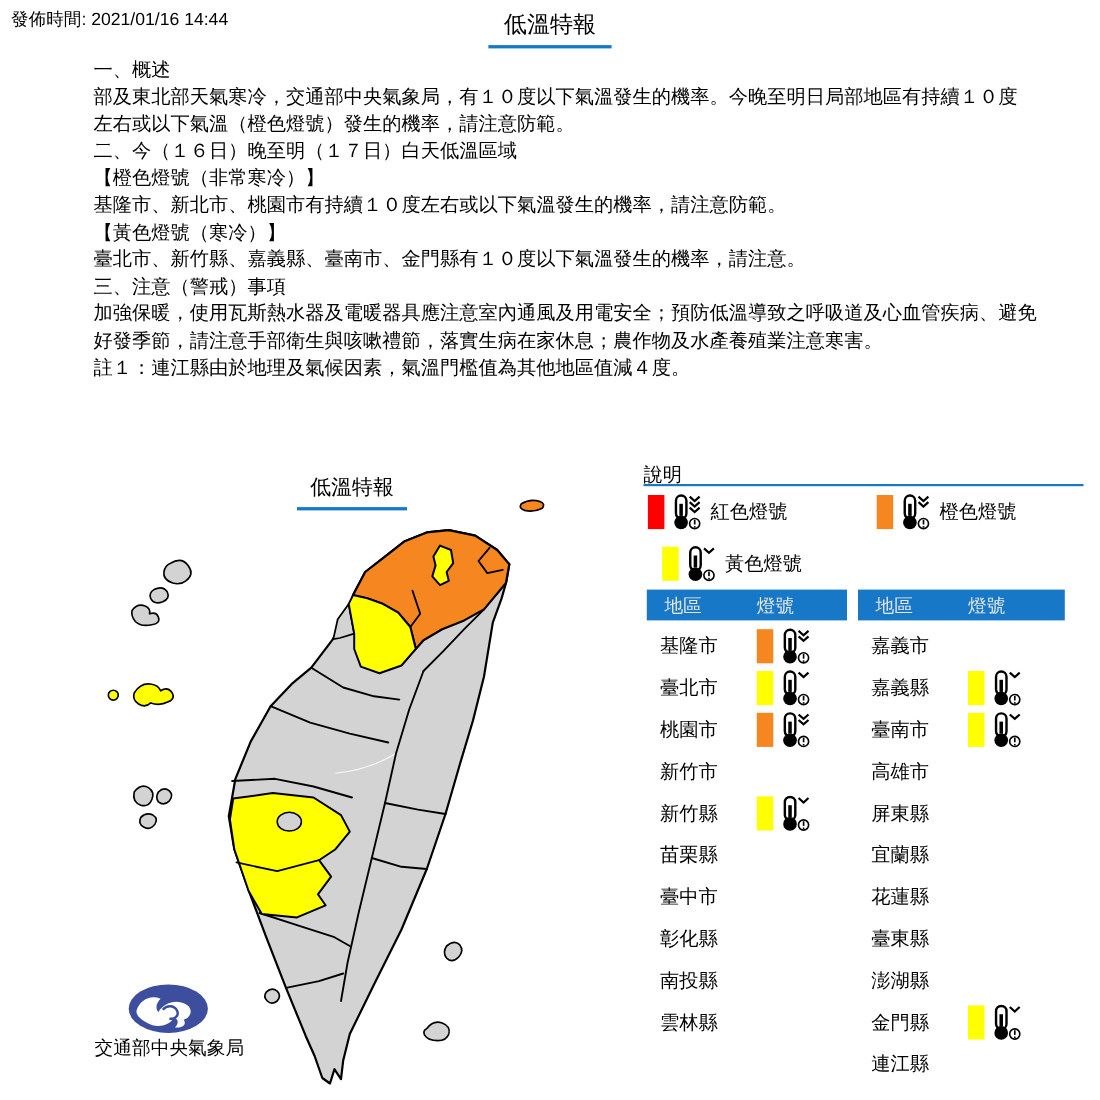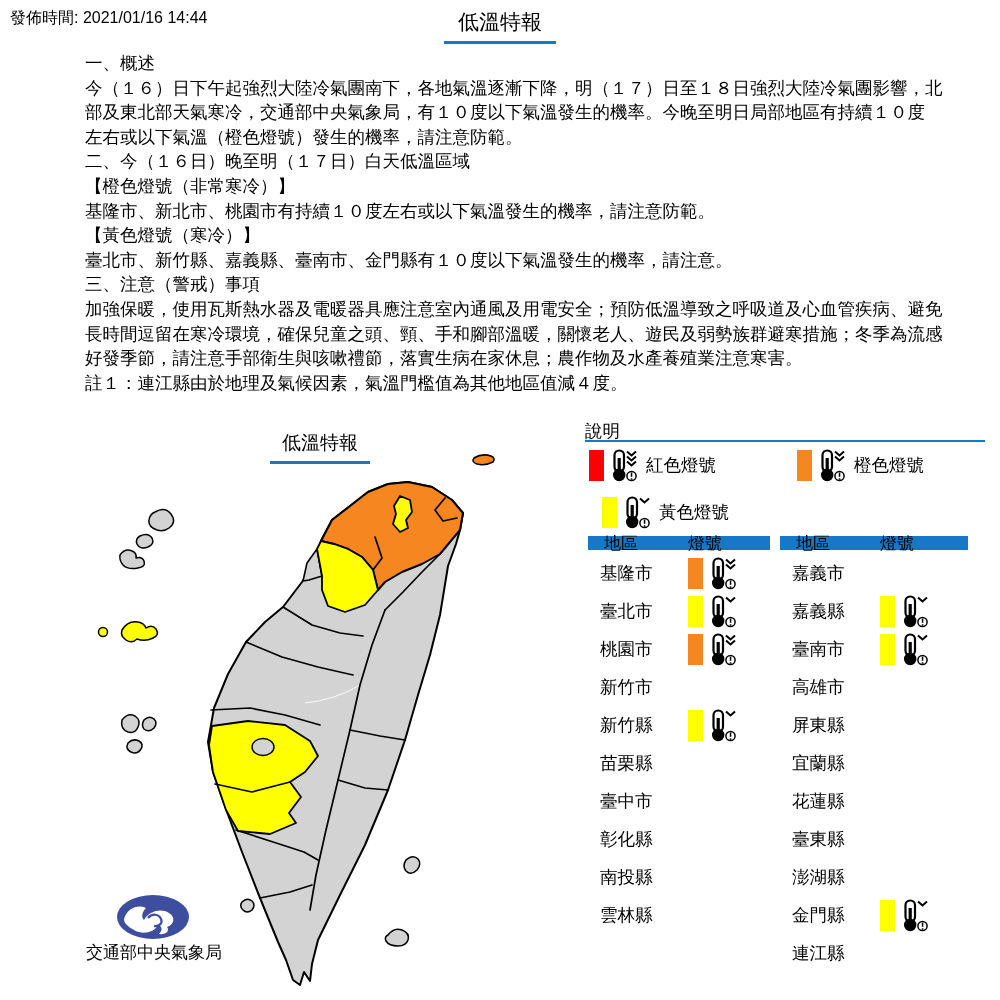--- a/index.html
+++ b/index.html
@@ -64,7 +64,6 @@
 
 <div class="abs advisory">
     <div class="tline">一、概述</div>
-    <div class="tline">今（１６）日下午起強烈大陸冷氣團南下，各地氣溫逐漸下降，明（１７）日至１８日強烈大陸冷氣團影響，北</div>
     <div class="tline">部及東北部天氣寒冷，交通部中央氣象局，有１０度以下氣溫發生的機率。今晚至明日局部地區有持續１０度</div>
     <div class="tline">左右或以下氣溫（橙色燈號）發生的機率，請注意防範。</div>
     <div class="tline">二、今（１６日）晚至明（１７日）白天低溫區域</div>

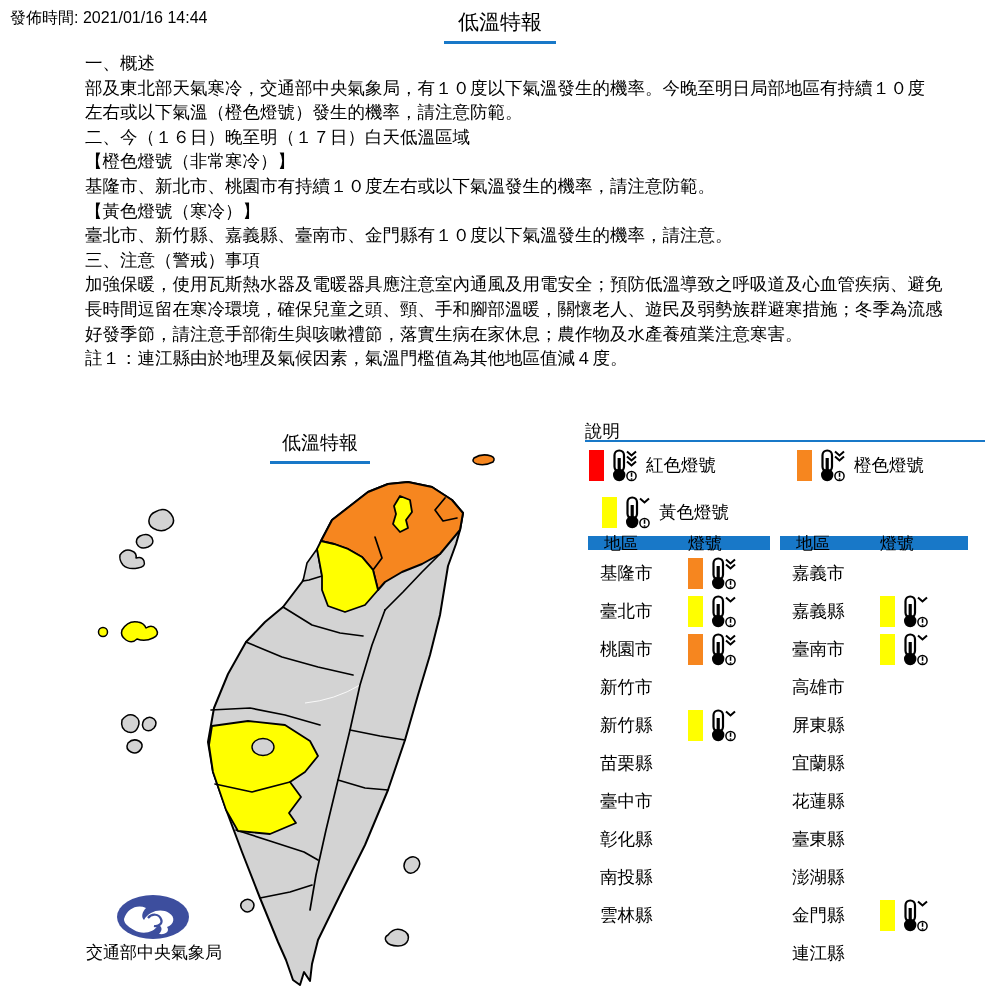--- a/index.html
+++ b/index.html
@@ -73,7 +73,6 @@
     <div class="tline">臺北市、新竹縣、嘉義縣、臺南市、金門縣有１０度以下氣溫發生的機率，請注意。</div>
     <div class="tline">三、注意（警戒）事項</div>
     <div class="tline">加強保暖，使用瓦斯熱水器及電暖器具應注意室內通風及用電安全；預防低溫導致之呼吸道及心血管疾病、避免</div>
-    <div class="tline">長時間逗留在寒冷環境，確保兒童之頭、頸、手和腳部溫暖，關懷老人、遊民及弱勢族群避寒措施；冬季為流感</div>
     <div class="tline">好發季節，請注意手部衛生與咳嗽禮節，落實生病在家休息；農作物及水產養殖業注意寒害。</div>
     <div class="tline">註１：連江縣由於地理及氣候因素，氣溫門檻值為其他地區值減４度。</div>
   </div>

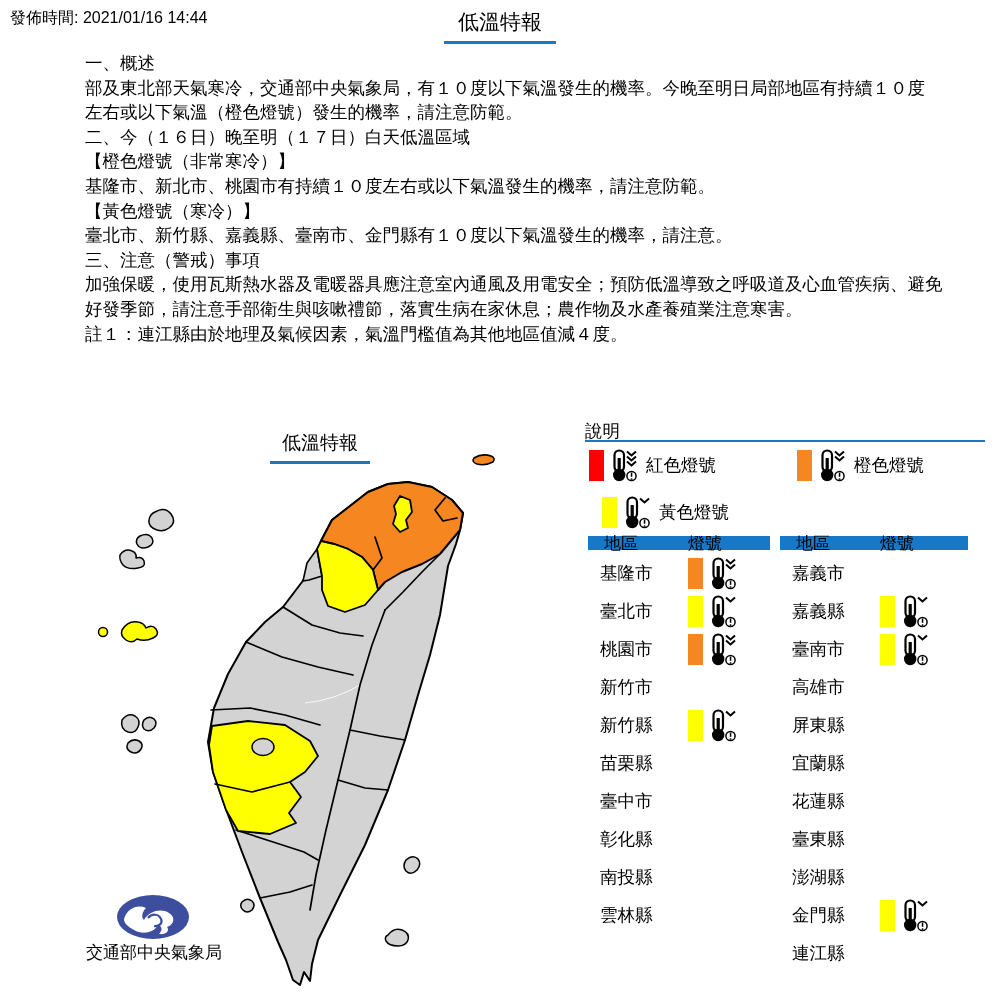--- a/index.html
+++ b/index.html
@@ -34,7 +34,7 @@
   .tbl{position:absolute;top:536px;}
   .tbl-left{left:588px;width:182px;}
   .tbl-right{left:780px;width:188px;}
-  .thead{display:flex;align-items:center;height:14px;background:var(--blue);color:#000000;font-size:17px;}
+  .thead{display:flex;align-items:center;height:28px;background:var(--blue);color:#e5e5e5;font-size:17px;}
   .th-region{padding-left:16px;width:84px;}
   .tbody{padding-top:4px;}
   .trow{display:flex;align-items:center;height:38px;}

